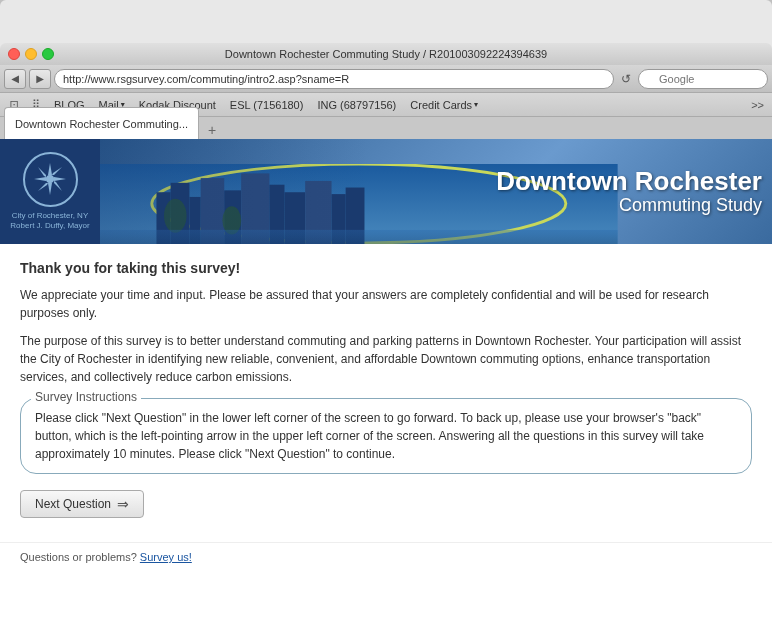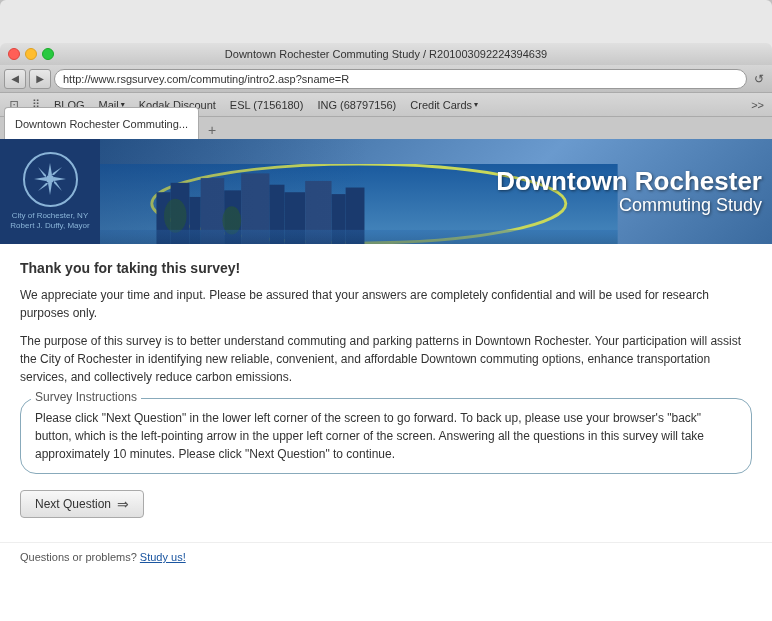--- a/index.html
+++ b/index.html
@@ -424,6 +424,10 @@
     <div class="address-bar-container">
       <input class="address-bar" type="text" value="http://www.rsgsurvey.com/commuting/intro2.asp?sname=R" style="">
       <div class="reload-btn">↺</div>
+    </div>
+    <div class="search-container">
+      <span class="search-icon-inner">🔍</span>
+      <input class="search-bar" type="text" placeholder="Google" style="">
     </div>
   </div>
 

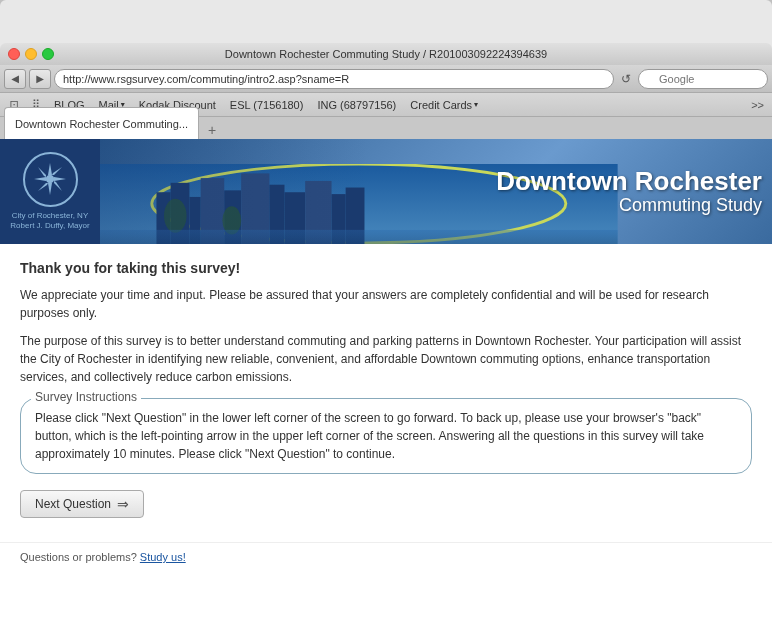--- a/index.html
+++ b/index.html
@@ -560,7 +560,7 @@
 
       <div class="page-footer">
         <span>Questions or problems?</span>
-        <span class="footer-link">Study us!</span>
+        <span class="footer-link">Survey us!</span>
       </div>
 
     </div>

